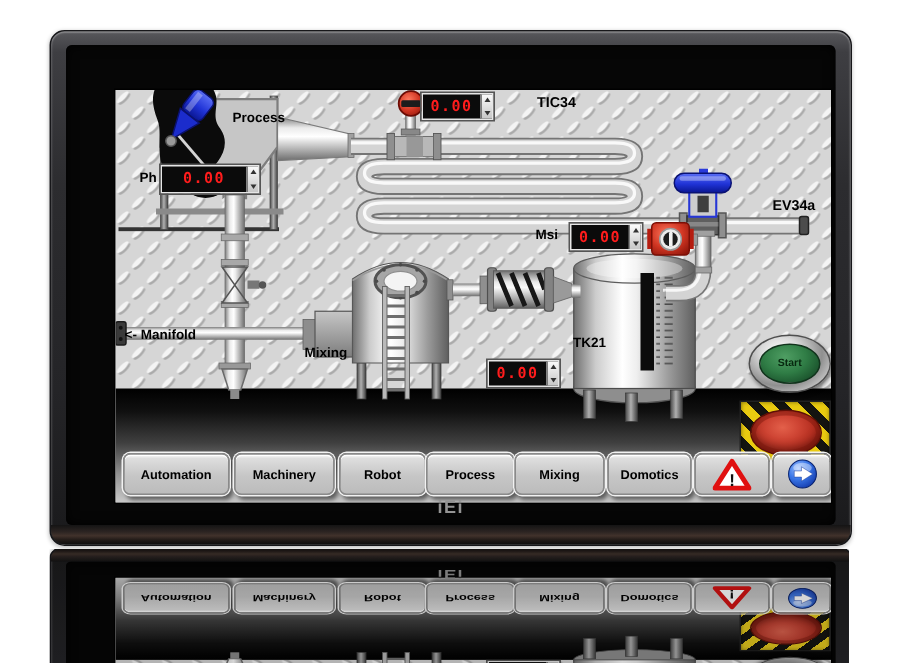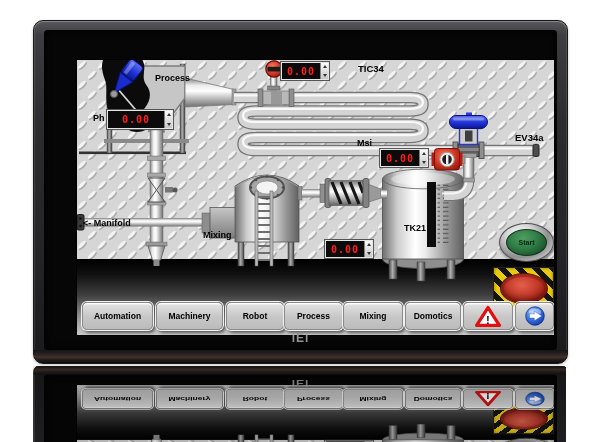--- a/index.html
+++ b/index.html
@@ -308,7 +308,7 @@
         <div class="tag big" style="left:412px;top:73px">EV34a</div>
         <div class="tag big" style="left:255px;top:4px">TIC34</div>
         <div class="tag" style="left:16px;top:53px">Ph</div>
-        <div class="tag" style="left:280px;top:78px">Msi</div>
+        <div class="tag" style="left:280px;top:91px">Msi</div>
 
         <div class="lcd" style="left:30px;top:50px;width:64px;height:17px">
           <span class="lcd-val">0.00</span>

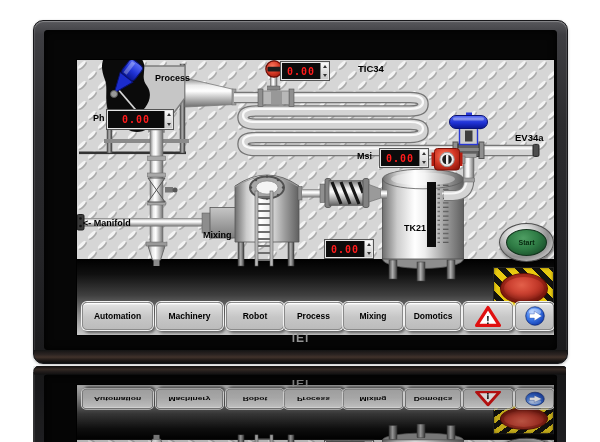--- a/index.html
+++ b/index.html
@@ -304,7 +304,7 @@
         <div class="tag" style="left:78px;top:13px">Process</div>
         <div class="tag" style="left:126px;top:170px">Mixing</div>
         <div class="tag" style="left:6px;top:158px">&lt;- Manifold</div>
-        <div class="tag" style="left:327px;top:163px">TK21</div>
+        <div class="tag" style="left:305px;top:163px">TK21</div>
         <div class="tag big" style="left:412px;top:73px">EV34a</div>
         <div class="tag big" style="left:255px;top:4px">TIC34</div>
         <div class="tag" style="left:16px;top:53px">Ph</div>

